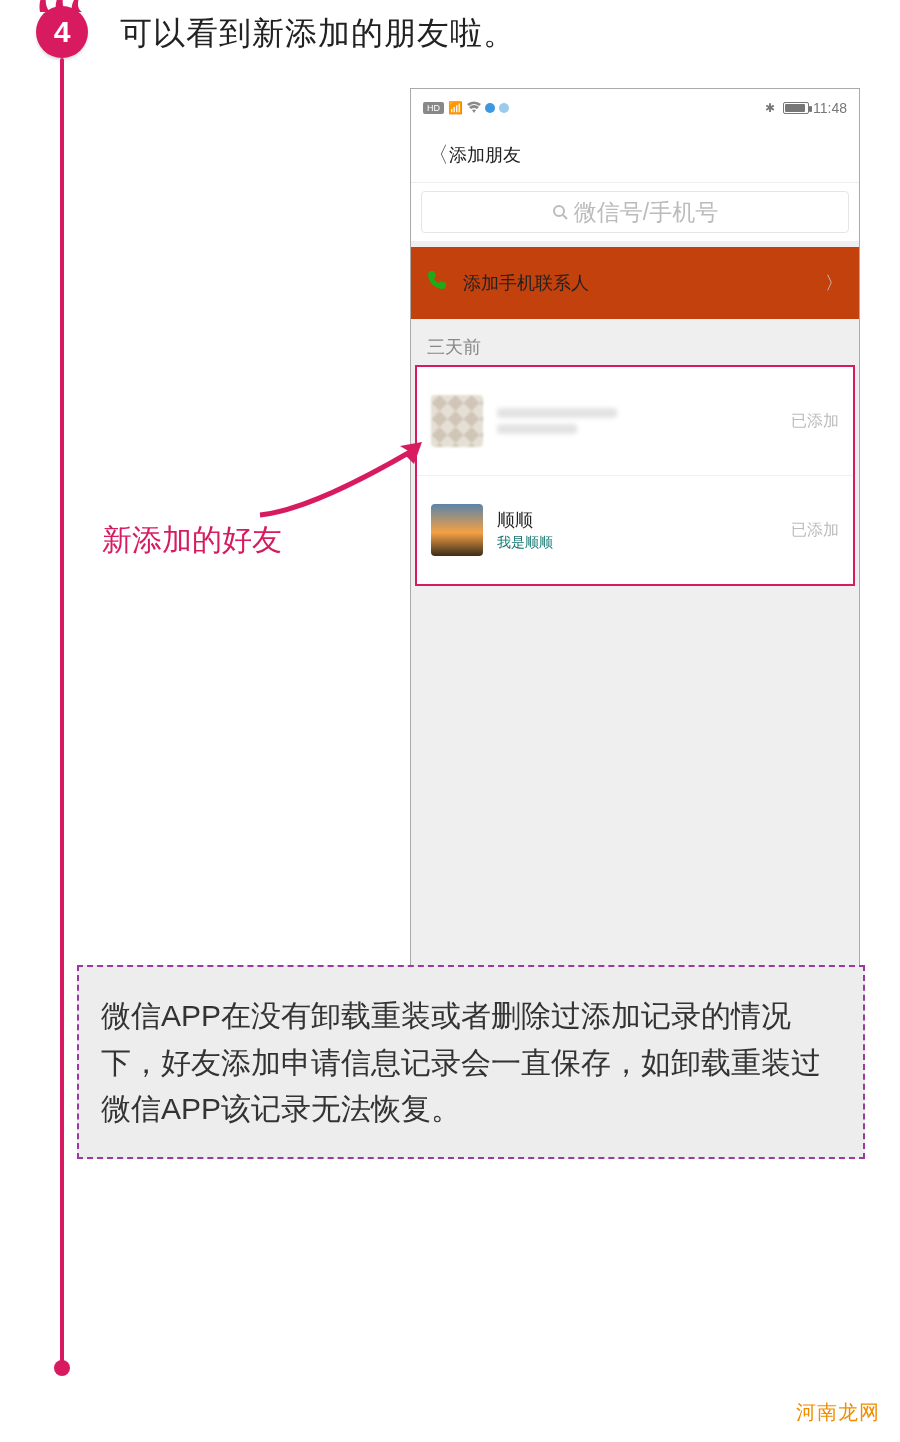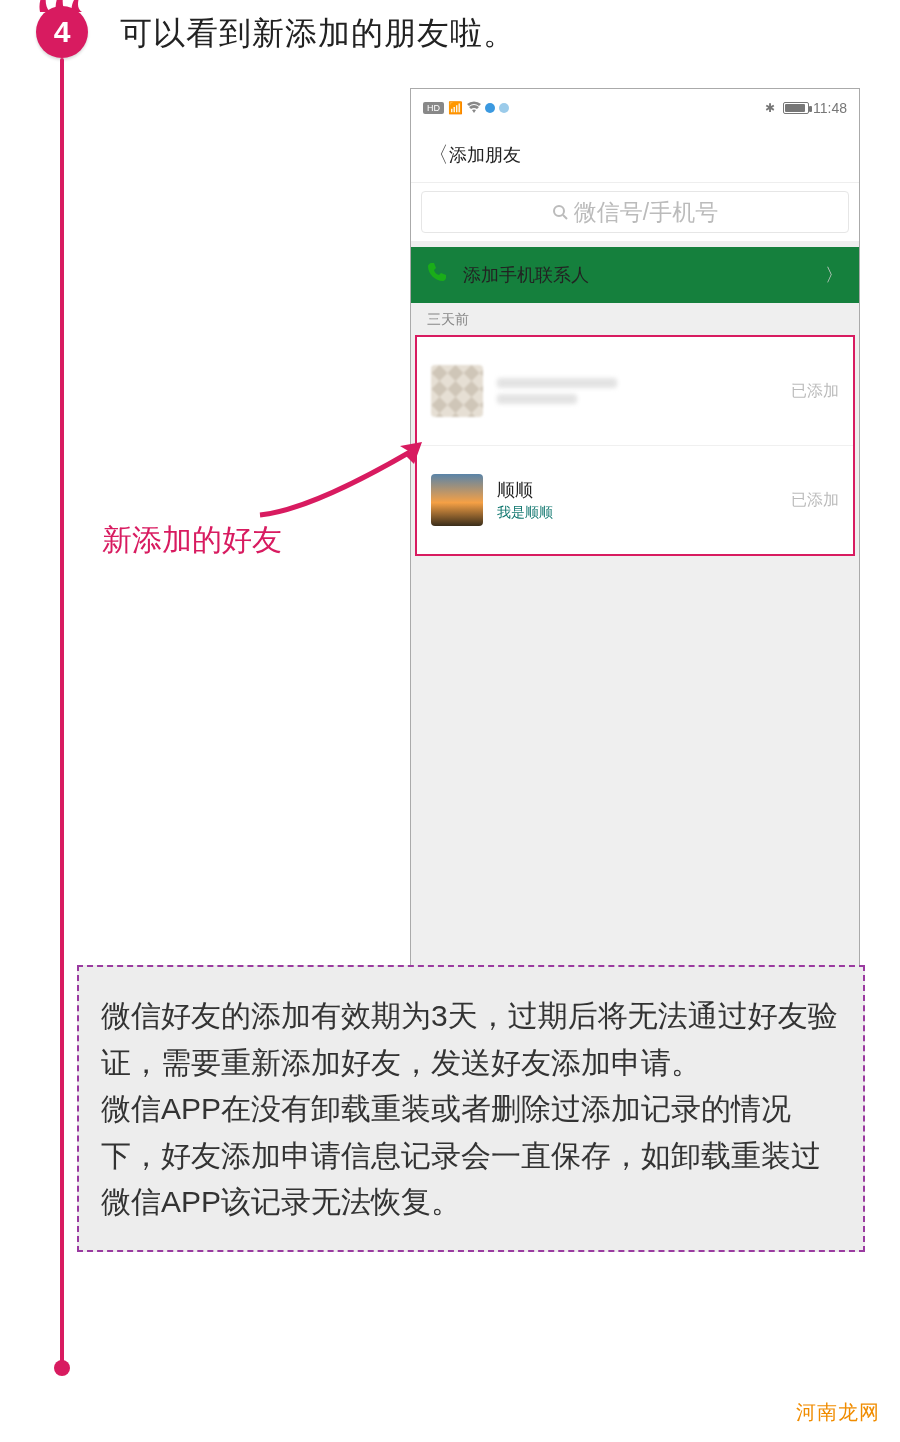--- a/index.html
+++ b/index.html
@@ -133,8 +133,8 @@
   }
 
   .add-contacts-row {
-    height: 56px;
-    background:#15803d;
+    height: 72px;
+    background:#c2410c;
     display:flex; align-items:center;
     padding:0 16px;
     margin-top:6px;

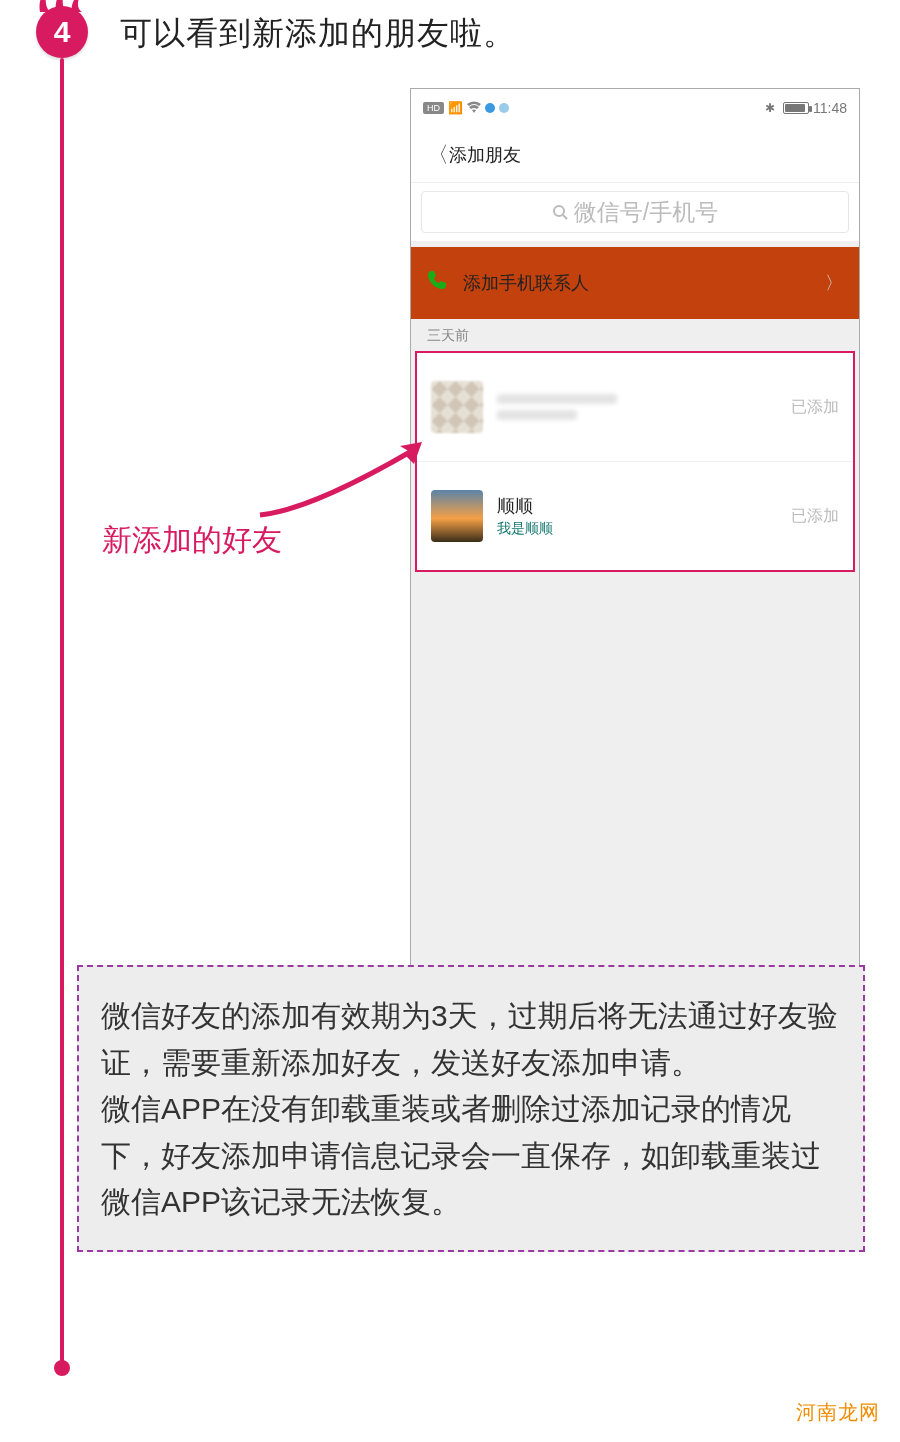--- a/index.html
+++ b/index.html
@@ -146,9 +146,10 @@
 
   .section-header {
     padding: 8px 16px 6px;
-    font-size: 14px;
+    font-size: 18px;
     color:#888;
     background:#efefef;
+    margin-top:8px;
   }
 
   .friend-list {

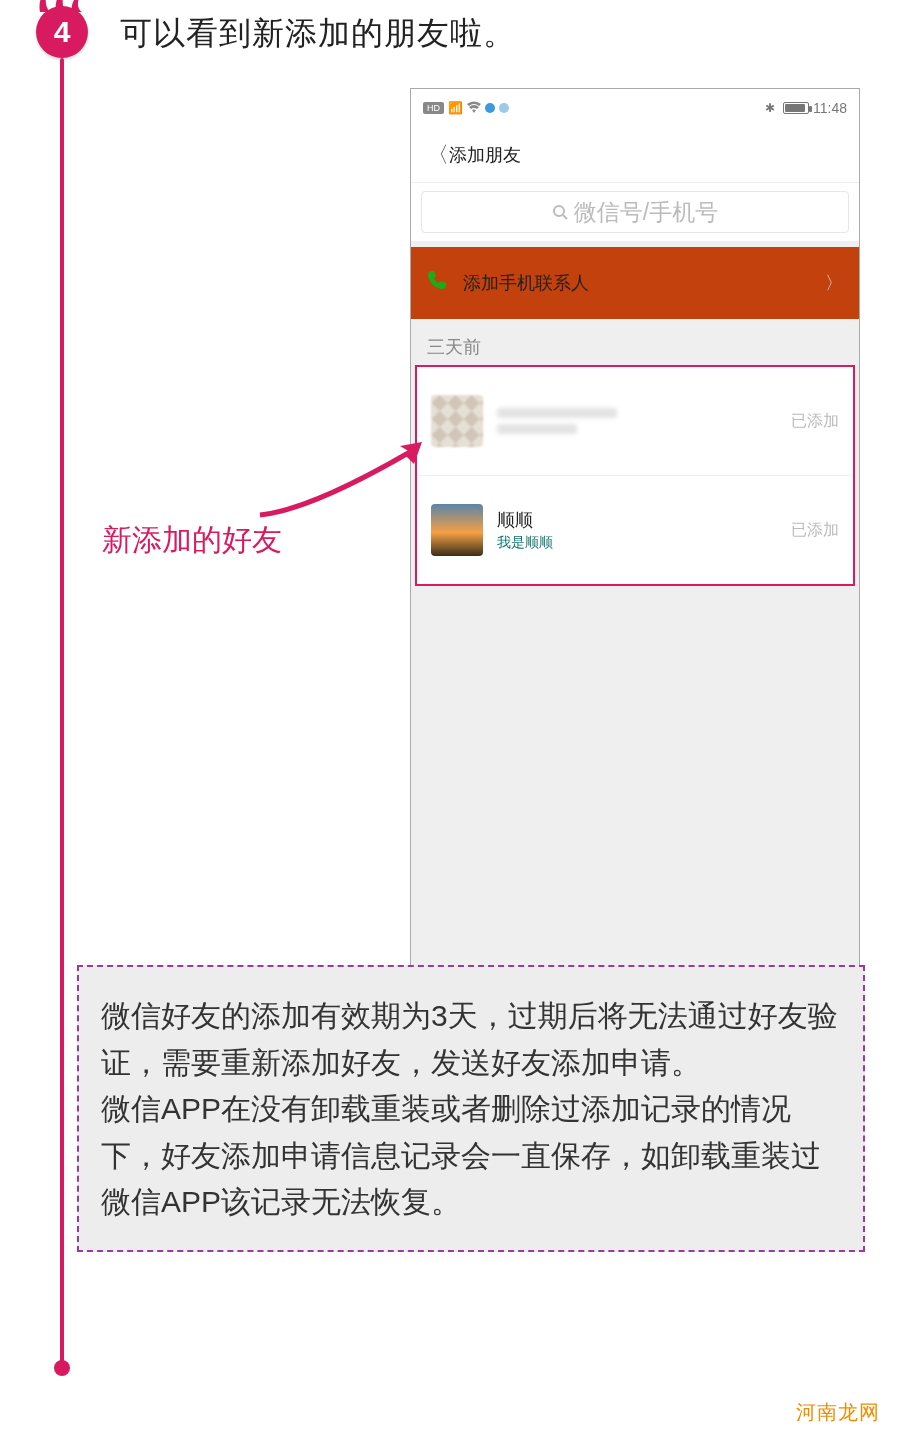--- a/index.html
+++ b/index.html
@@ -328,7 +328,6 @@
 <div class="callout">新添加的好友</div>
 
 <div class="note-box">
-  <div>微信好友的添加有效期为3天，过期后将无法通过好友验证，需要重新添加好友，发送好友添加申请。</div>
   <div>微信APP在没有卸载重装或者删除过添加记录的情况下，好友添加申请信息记录会一直保存，如卸载重装过微信APP该记录无法恢复。</div>
 </div>
 

